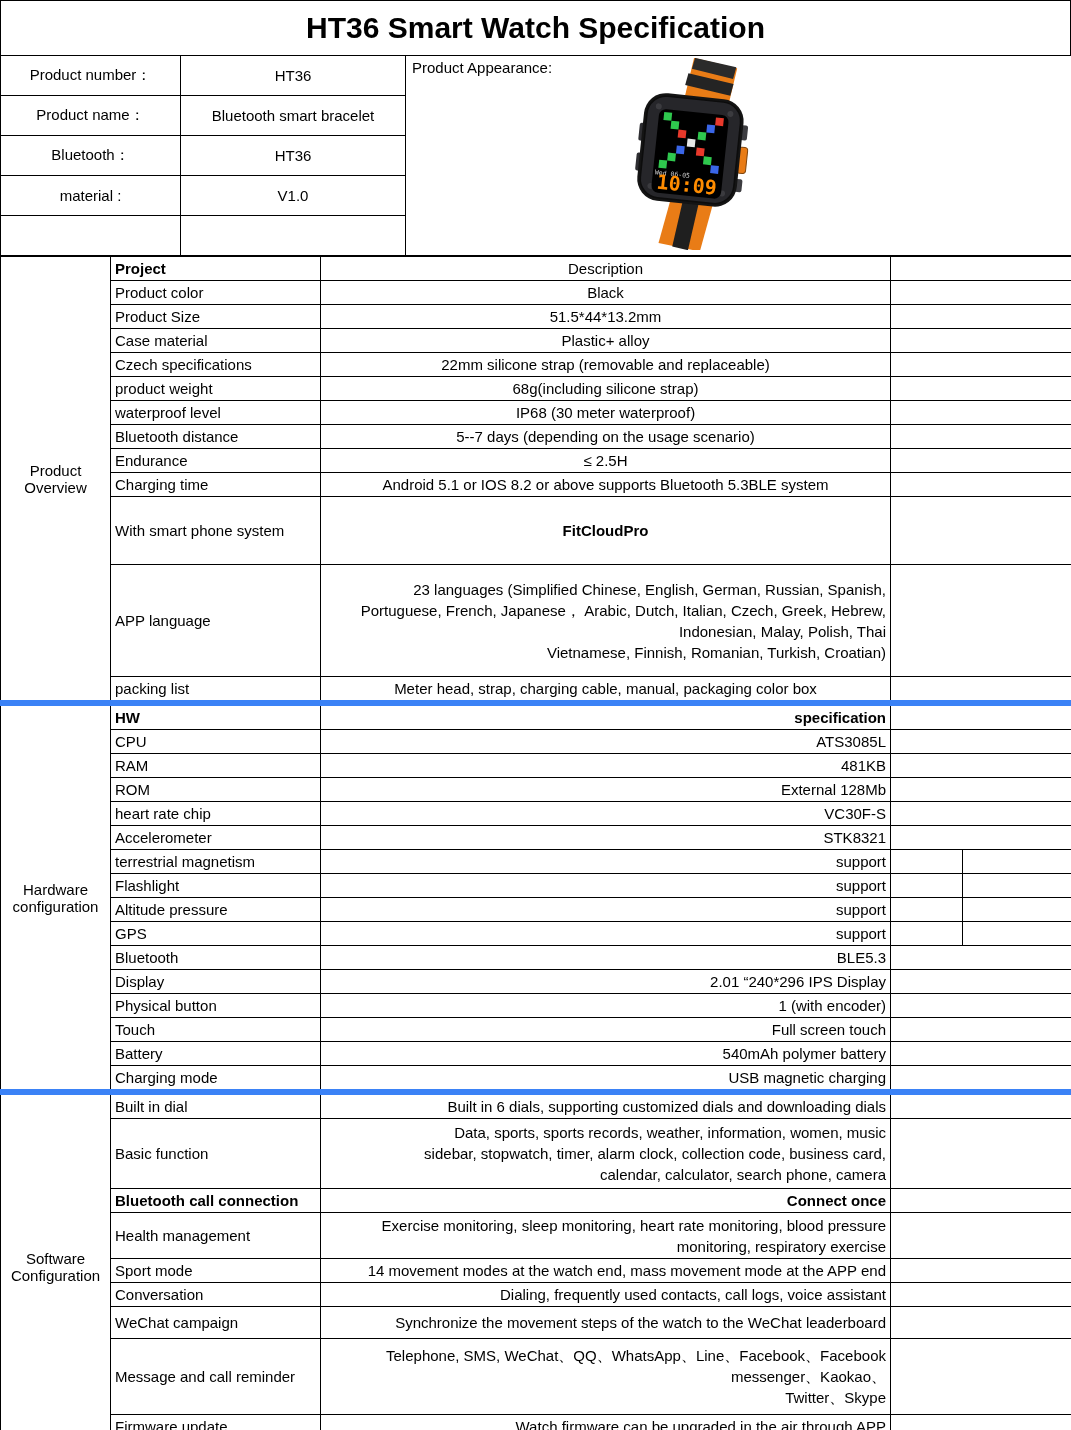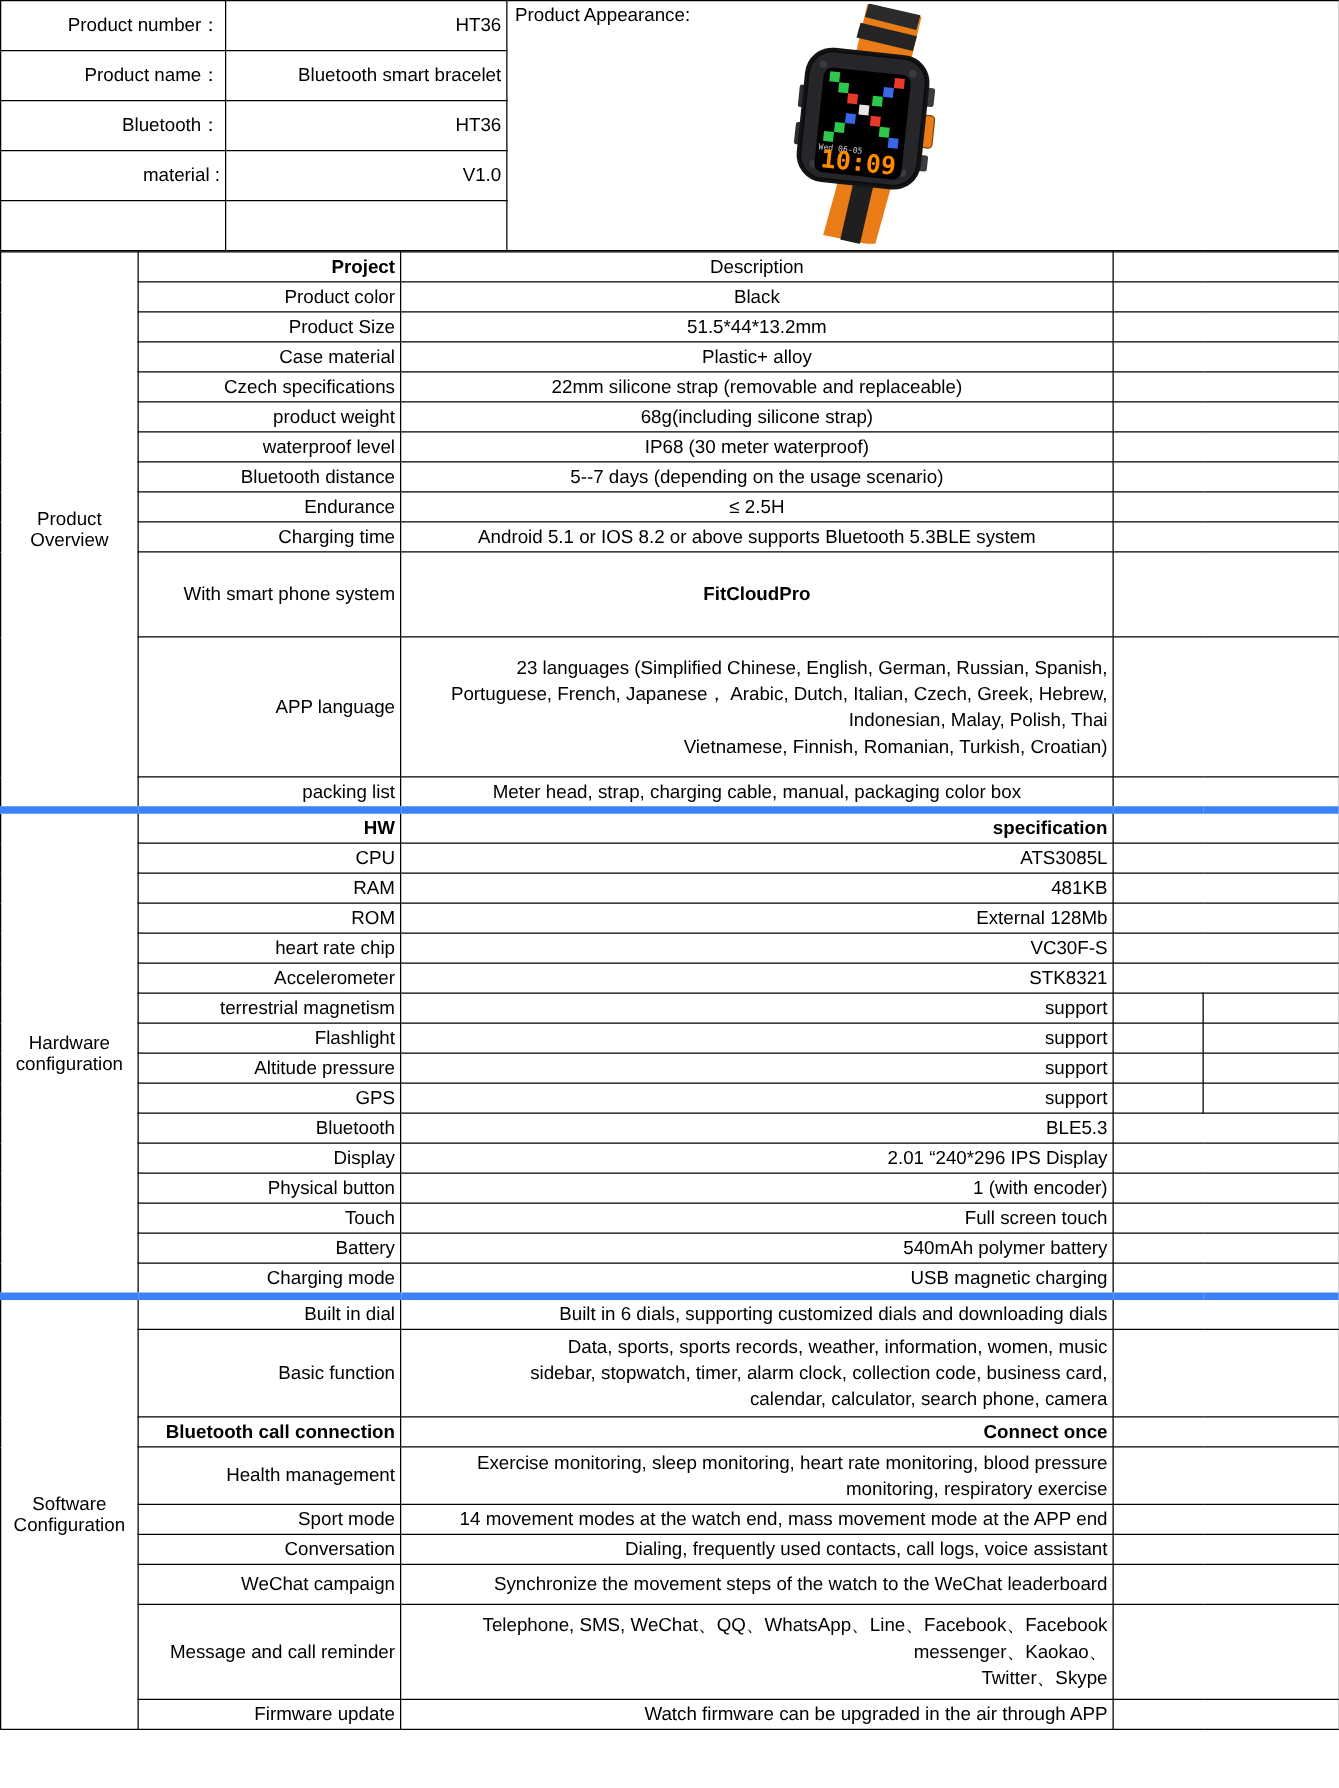--- a/index.html
+++ b/index.html
@@ -37,6 +37,7 @@
 <body>
 
 <div class="page">
+  <div class="title">HT36 Smart Watch Specification</div>
 
   <table class="top">
     <colgroup>

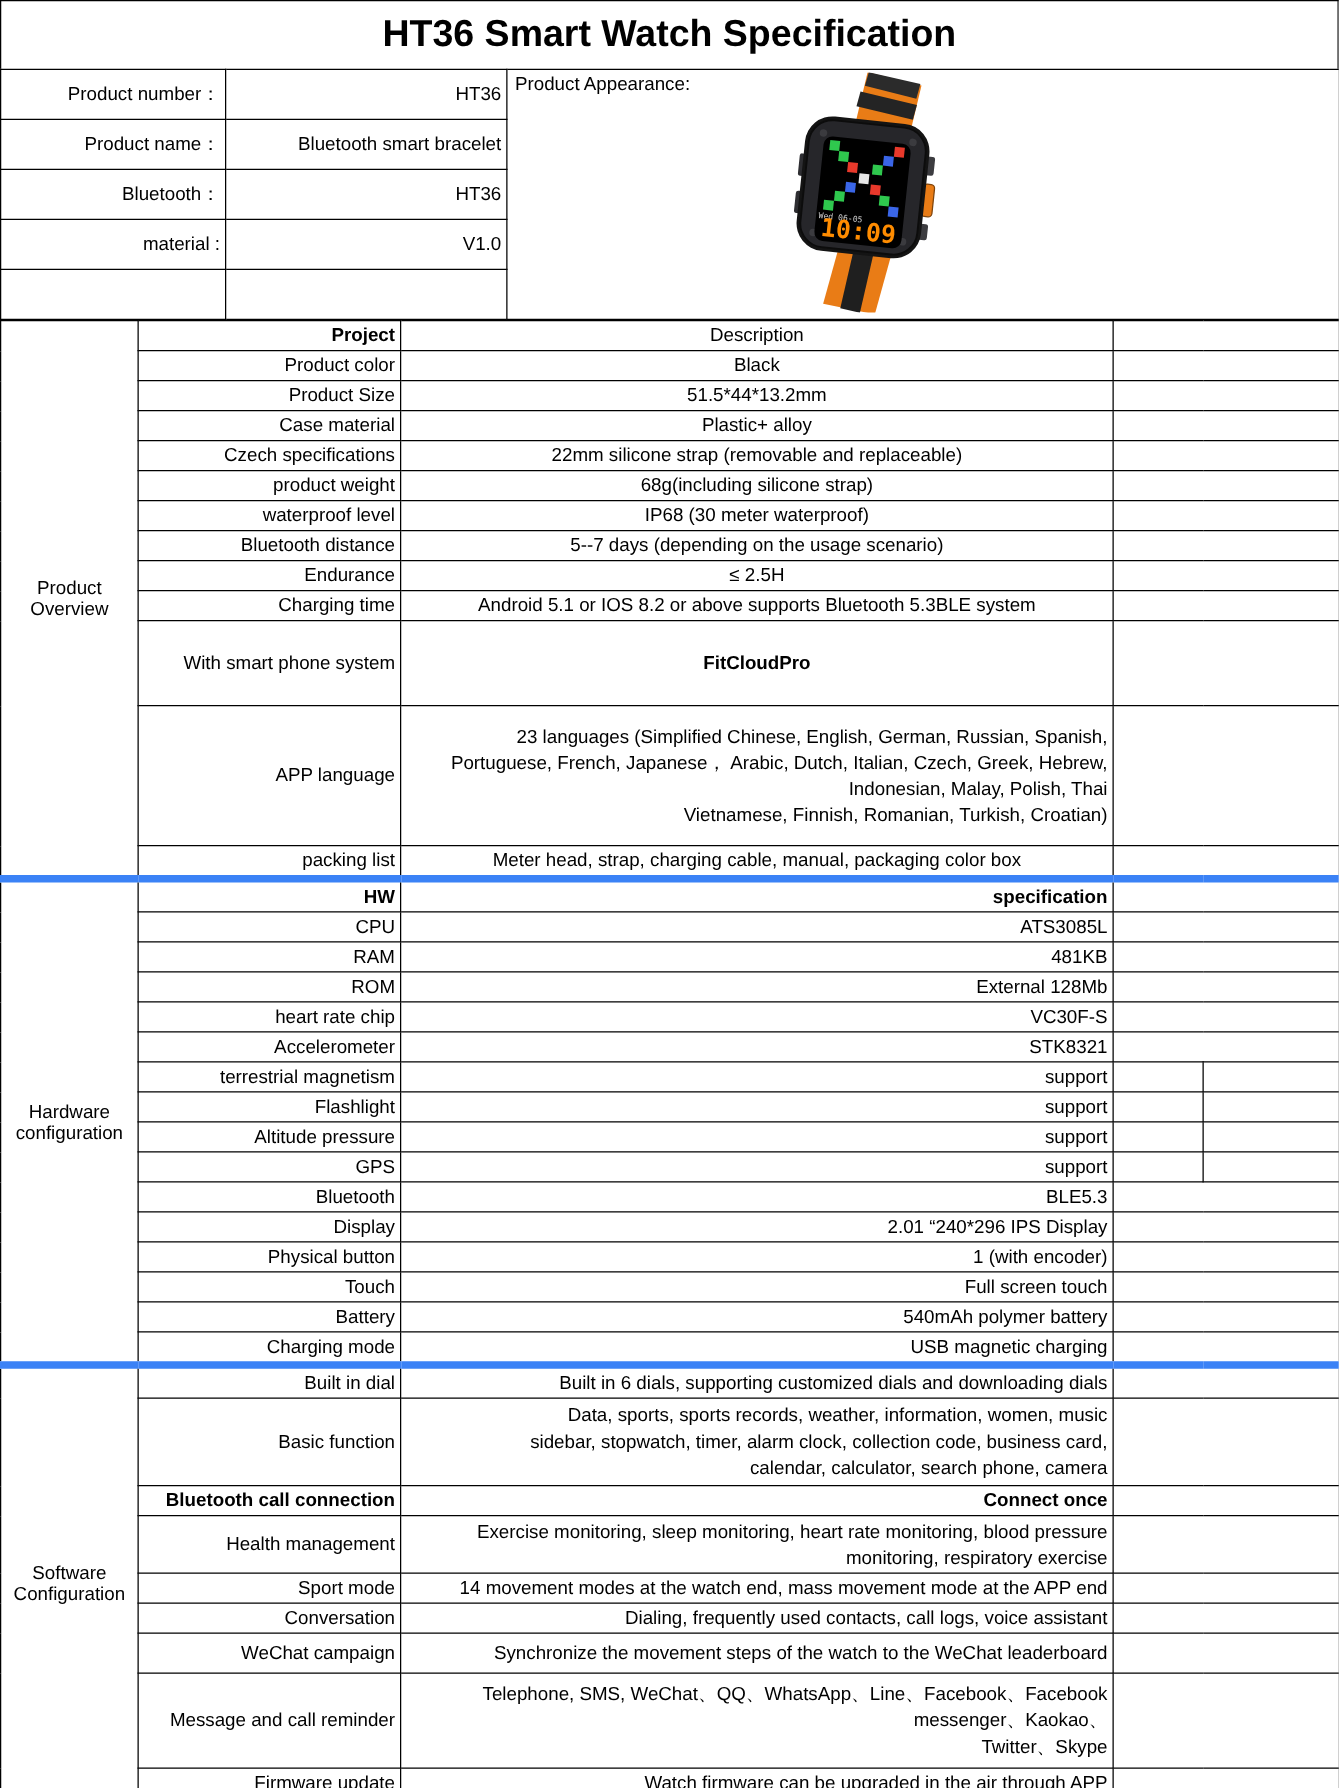--- a/index.html
+++ b/index.html
@@ -20,7 +20,7 @@
   table { border-collapse: collapse; table-layout: fixed; width: 1071px; }
   td { border: 1px solid #000; font-size: 15px; padding: 1px 4px; overflow: hidden; vertical-align: middle; }
   .top tr { height: 40px; }
-  .top .info-label, .top .info-value { text-align: right; }
+  .top .info-label, .top .info-value { text-align: center; }
   .appearance-td { vertical-align: top; position: relative; padding: 3px 6px; }
   .appearance-label { font-size: 15px; }
   .watch-wrap { position: absolute; top: 2px; left: 200px; }

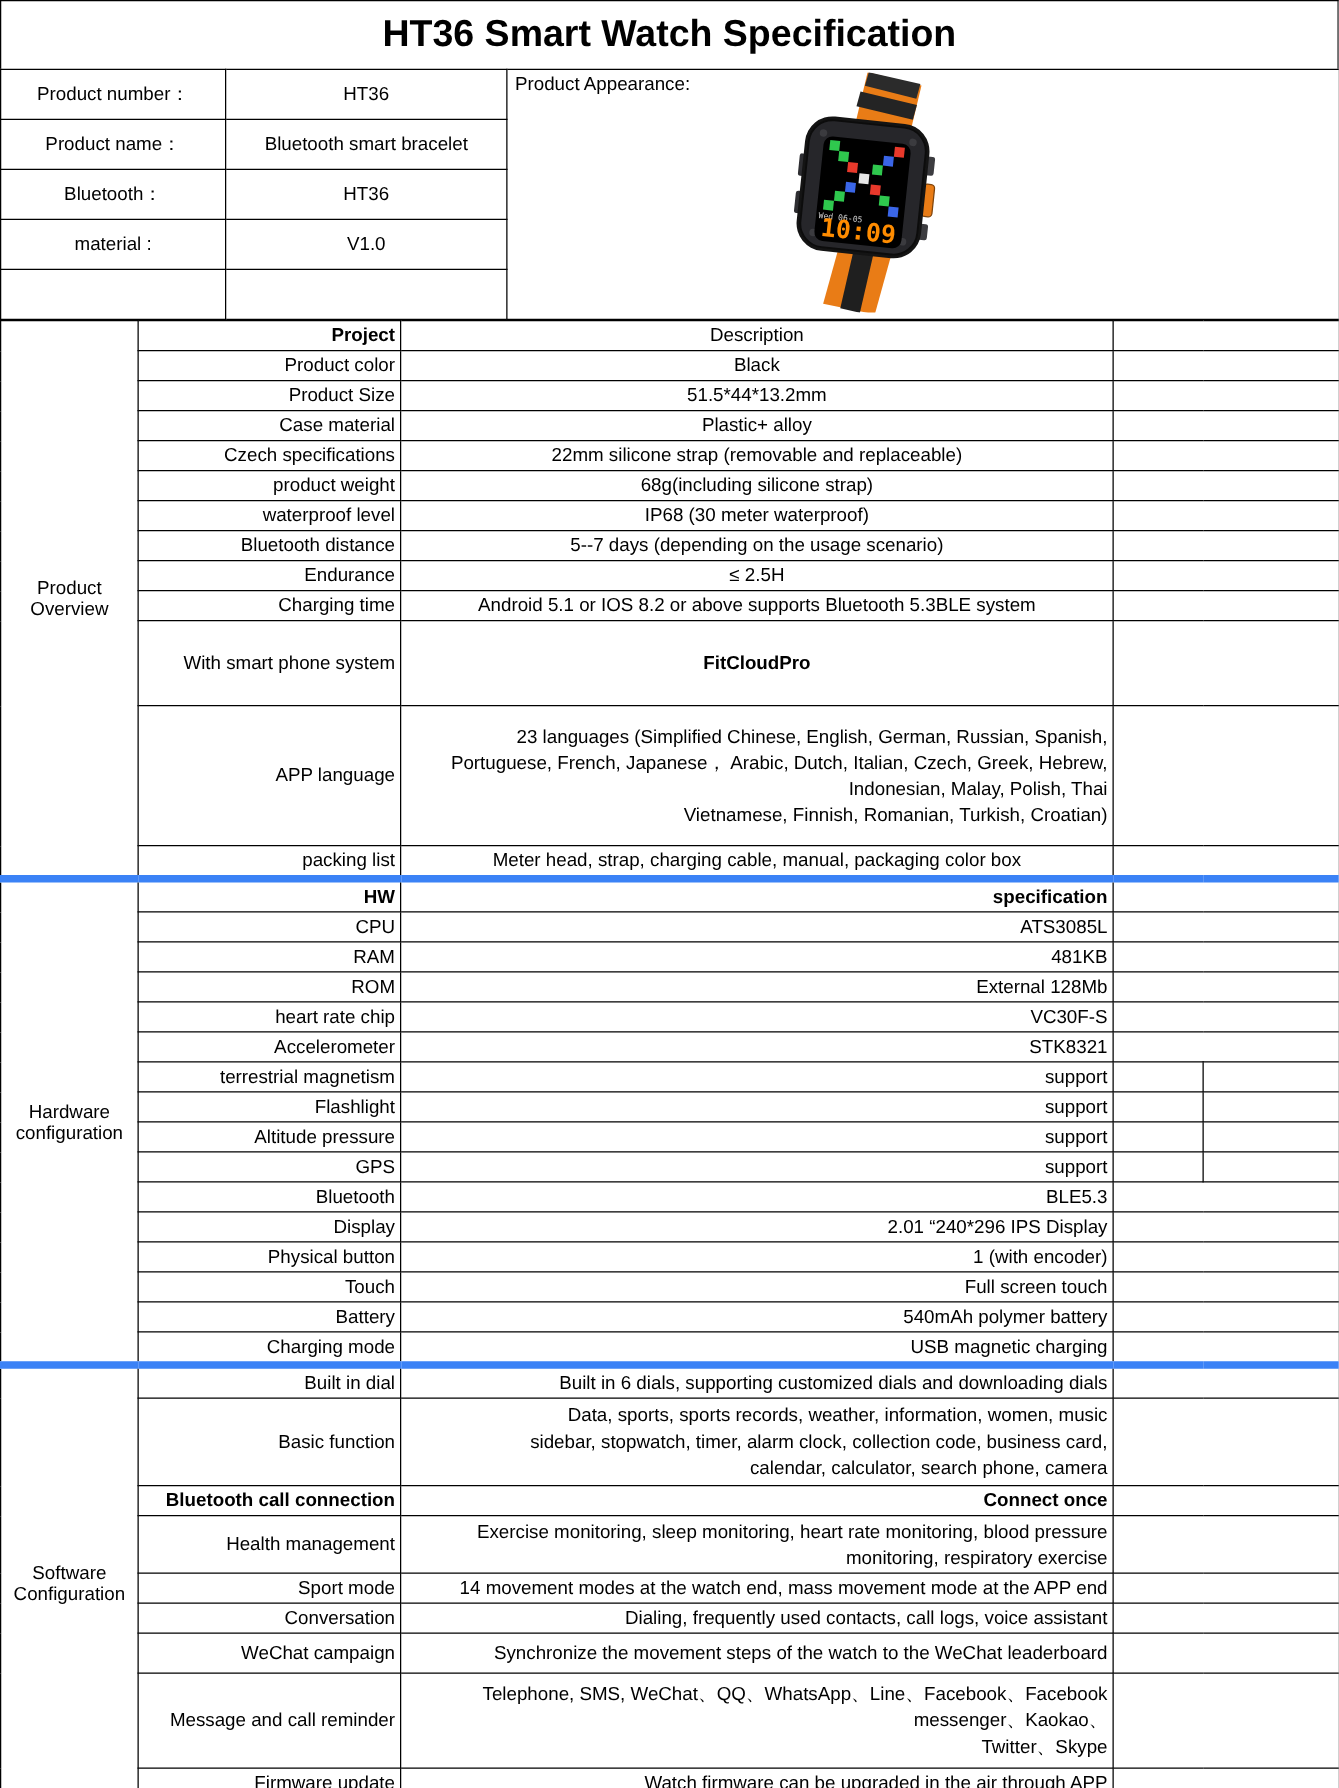--- a/index.html
+++ b/index.html
@@ -26,7 +26,7 @@
   .watch-wrap { position: absolute; top: 2px; left: 200px; }
   .spec tr { height: 24px; }
   .section-label { text-align: center; }
-  .prop { text-align: right; }
+  .prop { text-align: left; }
   .desc { white-space: pre-line; line-height: 21px; }
   .desc.center { text-align: center; }
   .desc.left { text-align: right; }

